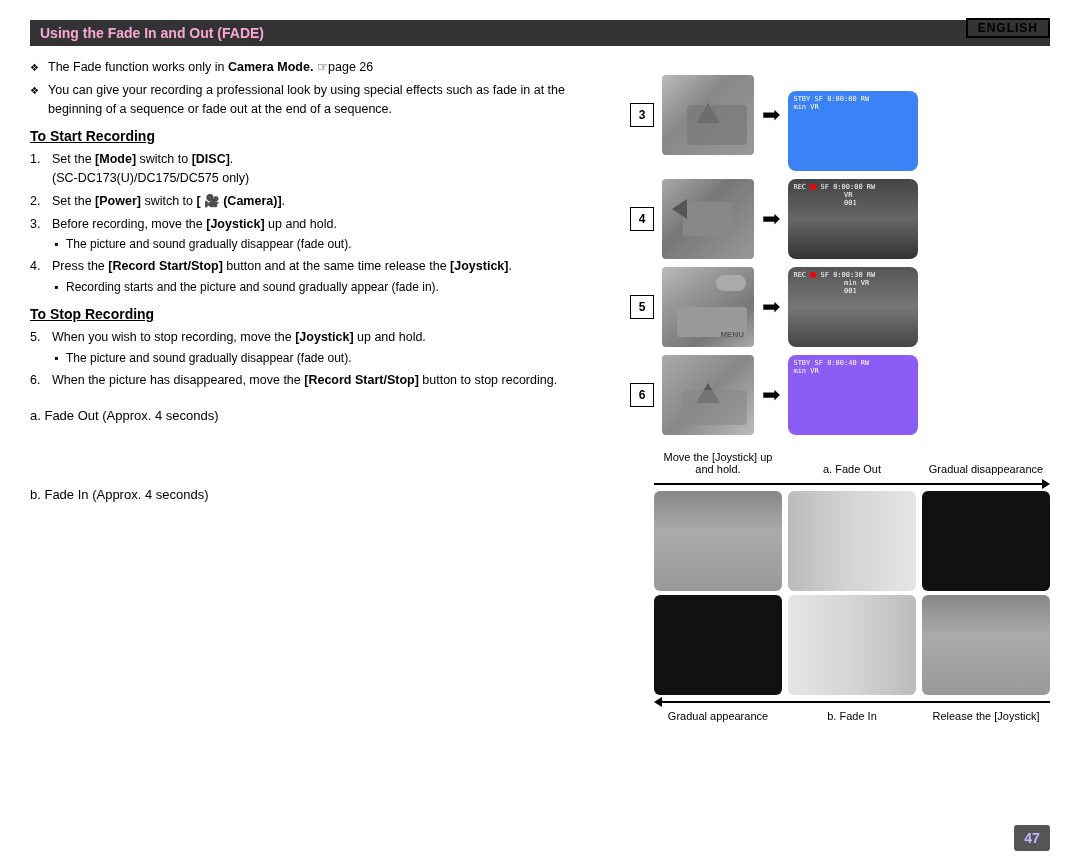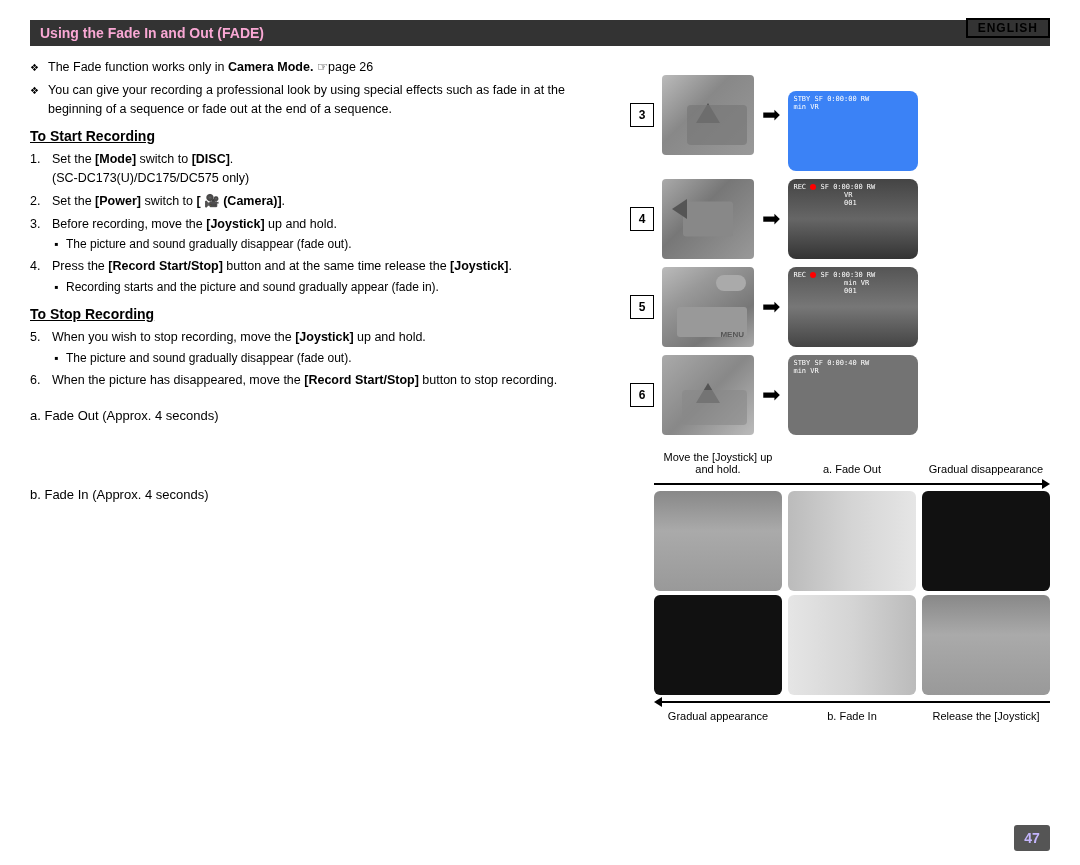--- a/index.html
+++ b/index.html
@@ -205,7 +205,7 @@
     .screen-1 { background: #3b82f6; margin-top: 33px; }
     .screen-2 { background: linear-gradient(to bottom, #444 0%, #666 50%, #333 100%); }
     .screen-3 { background: linear-gradient(to bottom, #555 0%, #777 50%, #444 100%); }
-    .screen-4 { background: #737373; }
+    .screen-4 { background: #8b5cf6; }
 
     .screen-text {
       position: absolute;

